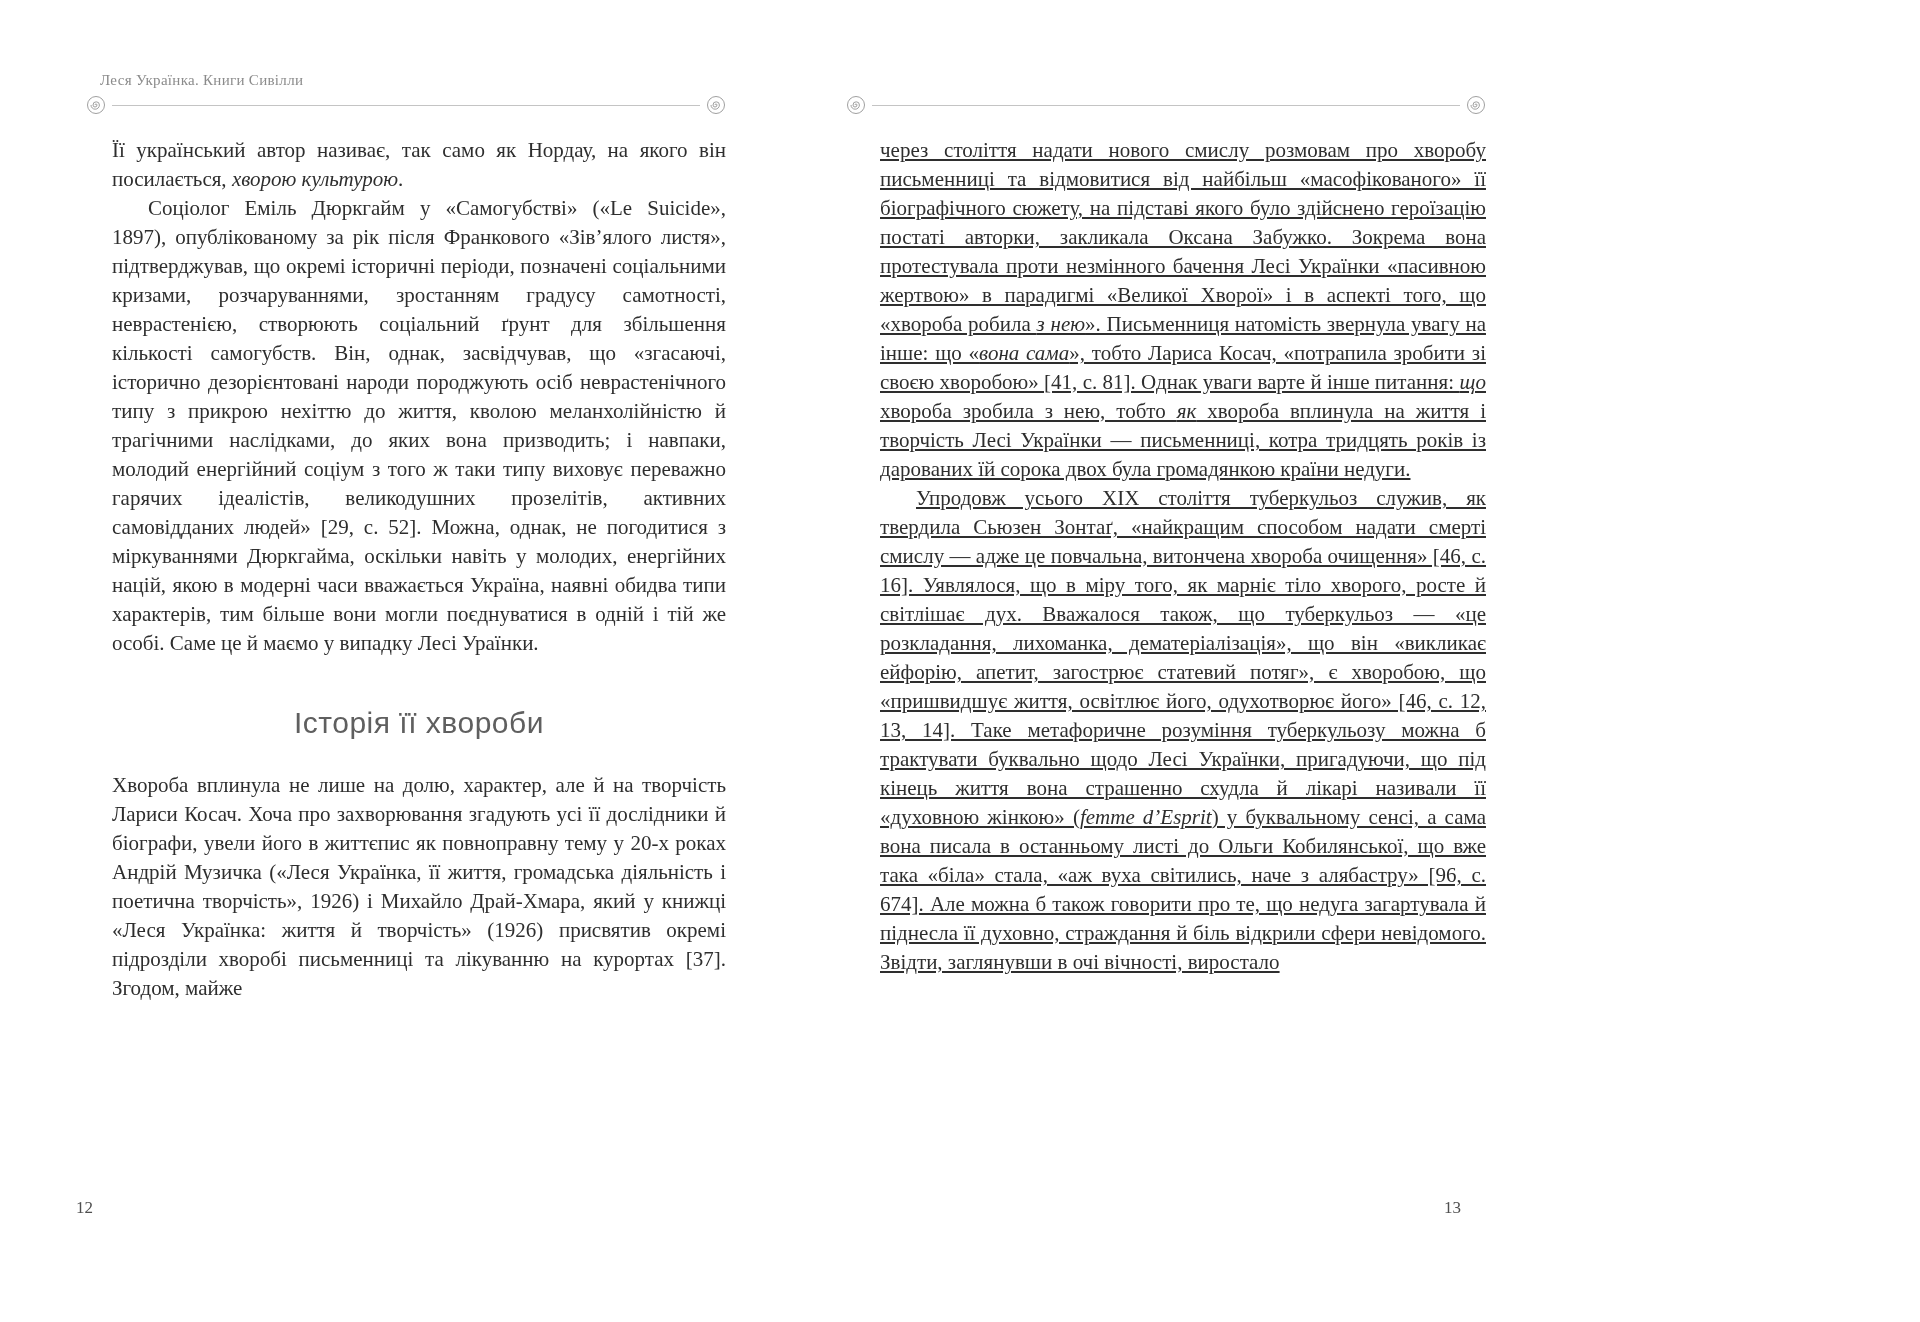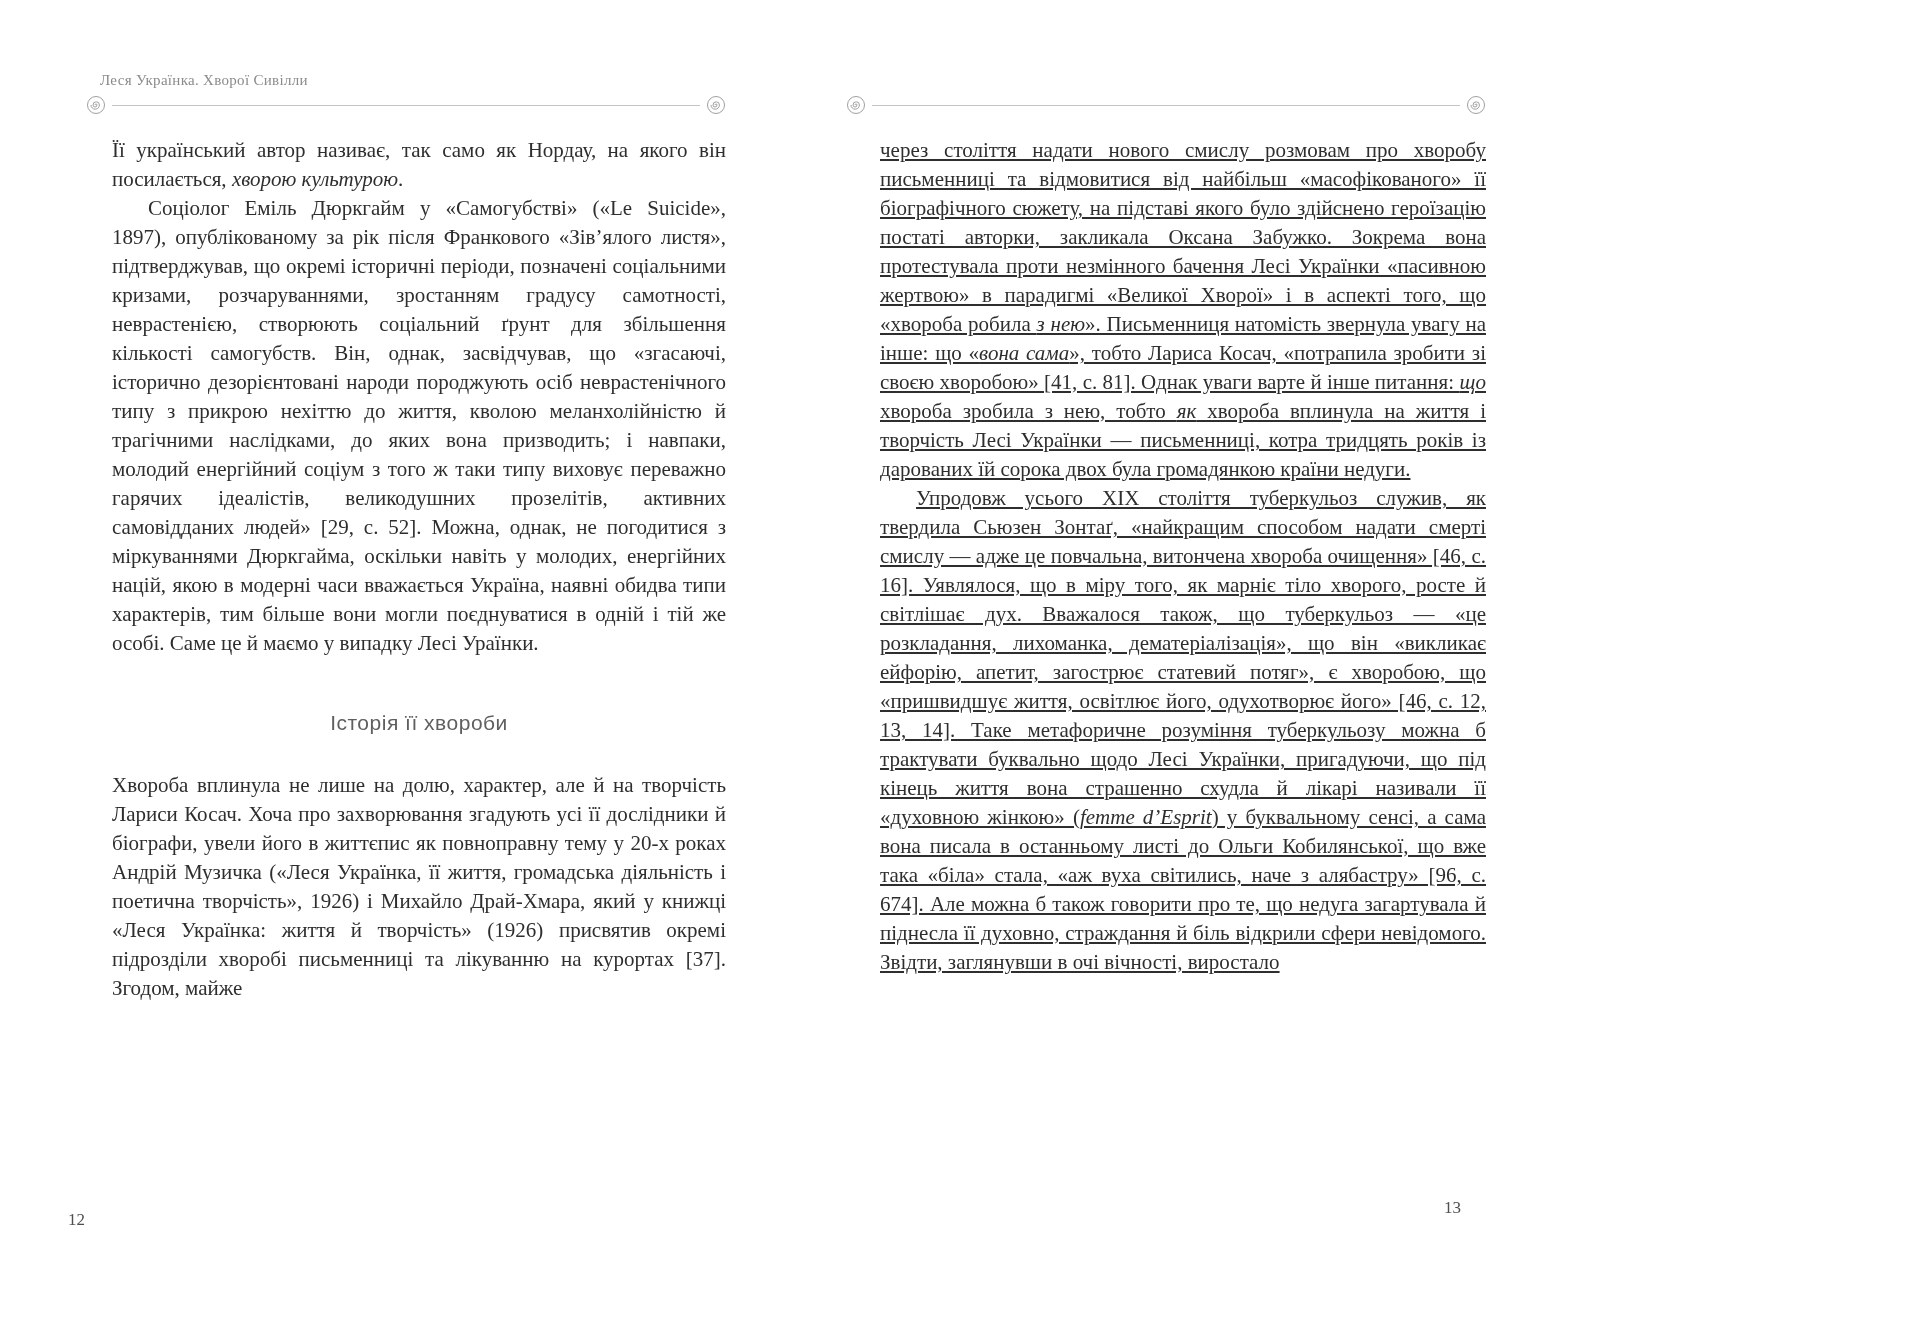--- a/index.html
+++ b/index.html
@@ -79,7 +79,7 @@
 
 <div class="canvas">
 
-  <div class="running-header left">Леся Українка. Хворої Сивілли</div>
+  <div class="running-header left">Леся Українка. Книги Сивілли</div>
 
   <div class="header-rule left">
     <span class="ornament">

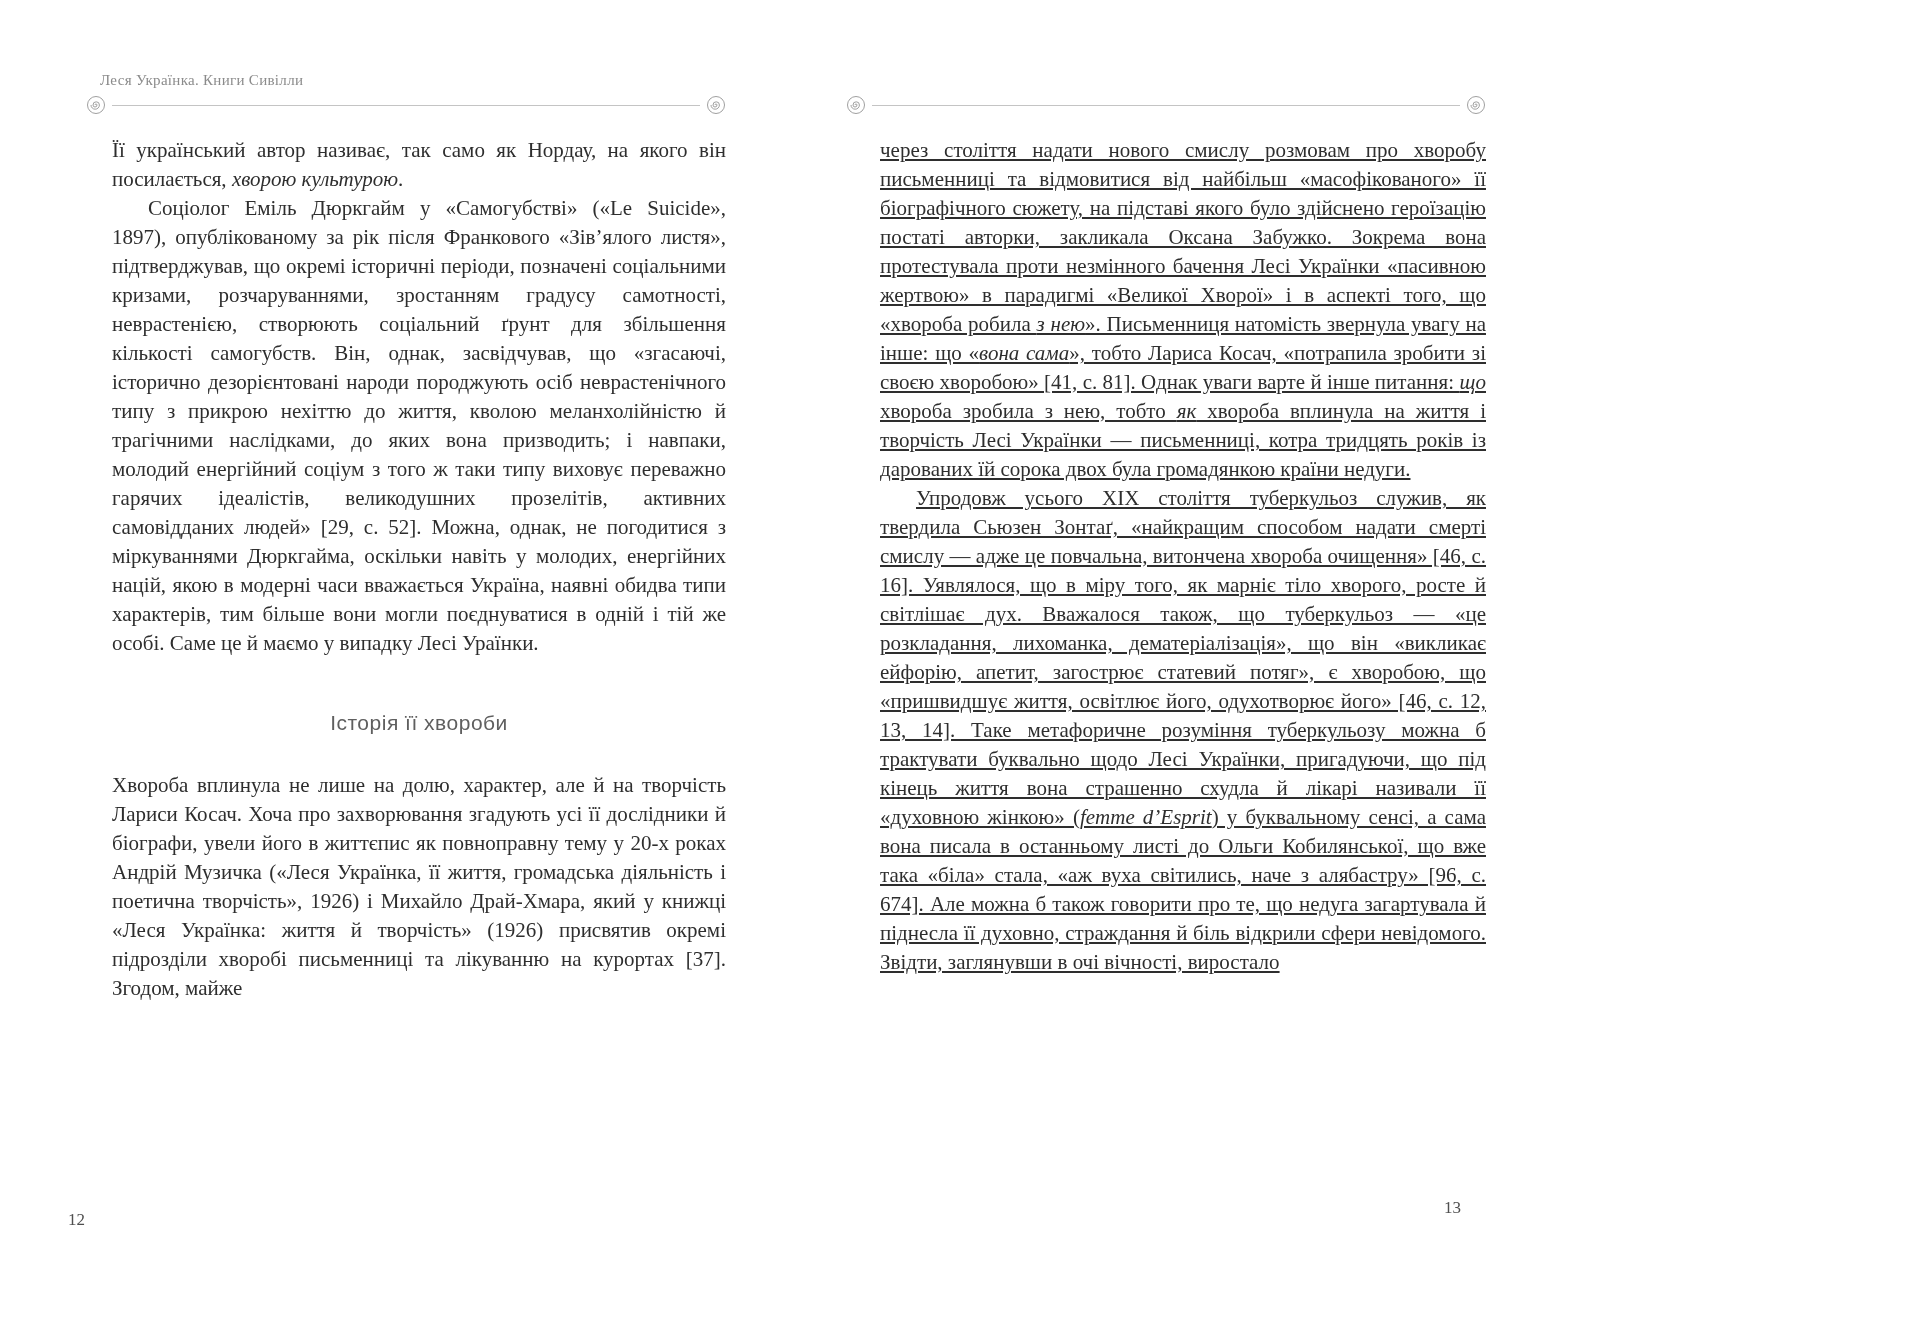--- a/index.html
+++ b/index.html
@@ -57,7 +57,7 @@
   .section-heading {
     font-family: "Liberation Sans", sans-serif;
     font-weight: 300;
-    font-size: 21px;
+    font-size: 30px;
     color: #5f5f5f;
     text-align: center;
     letter-spacing: 0.5px;

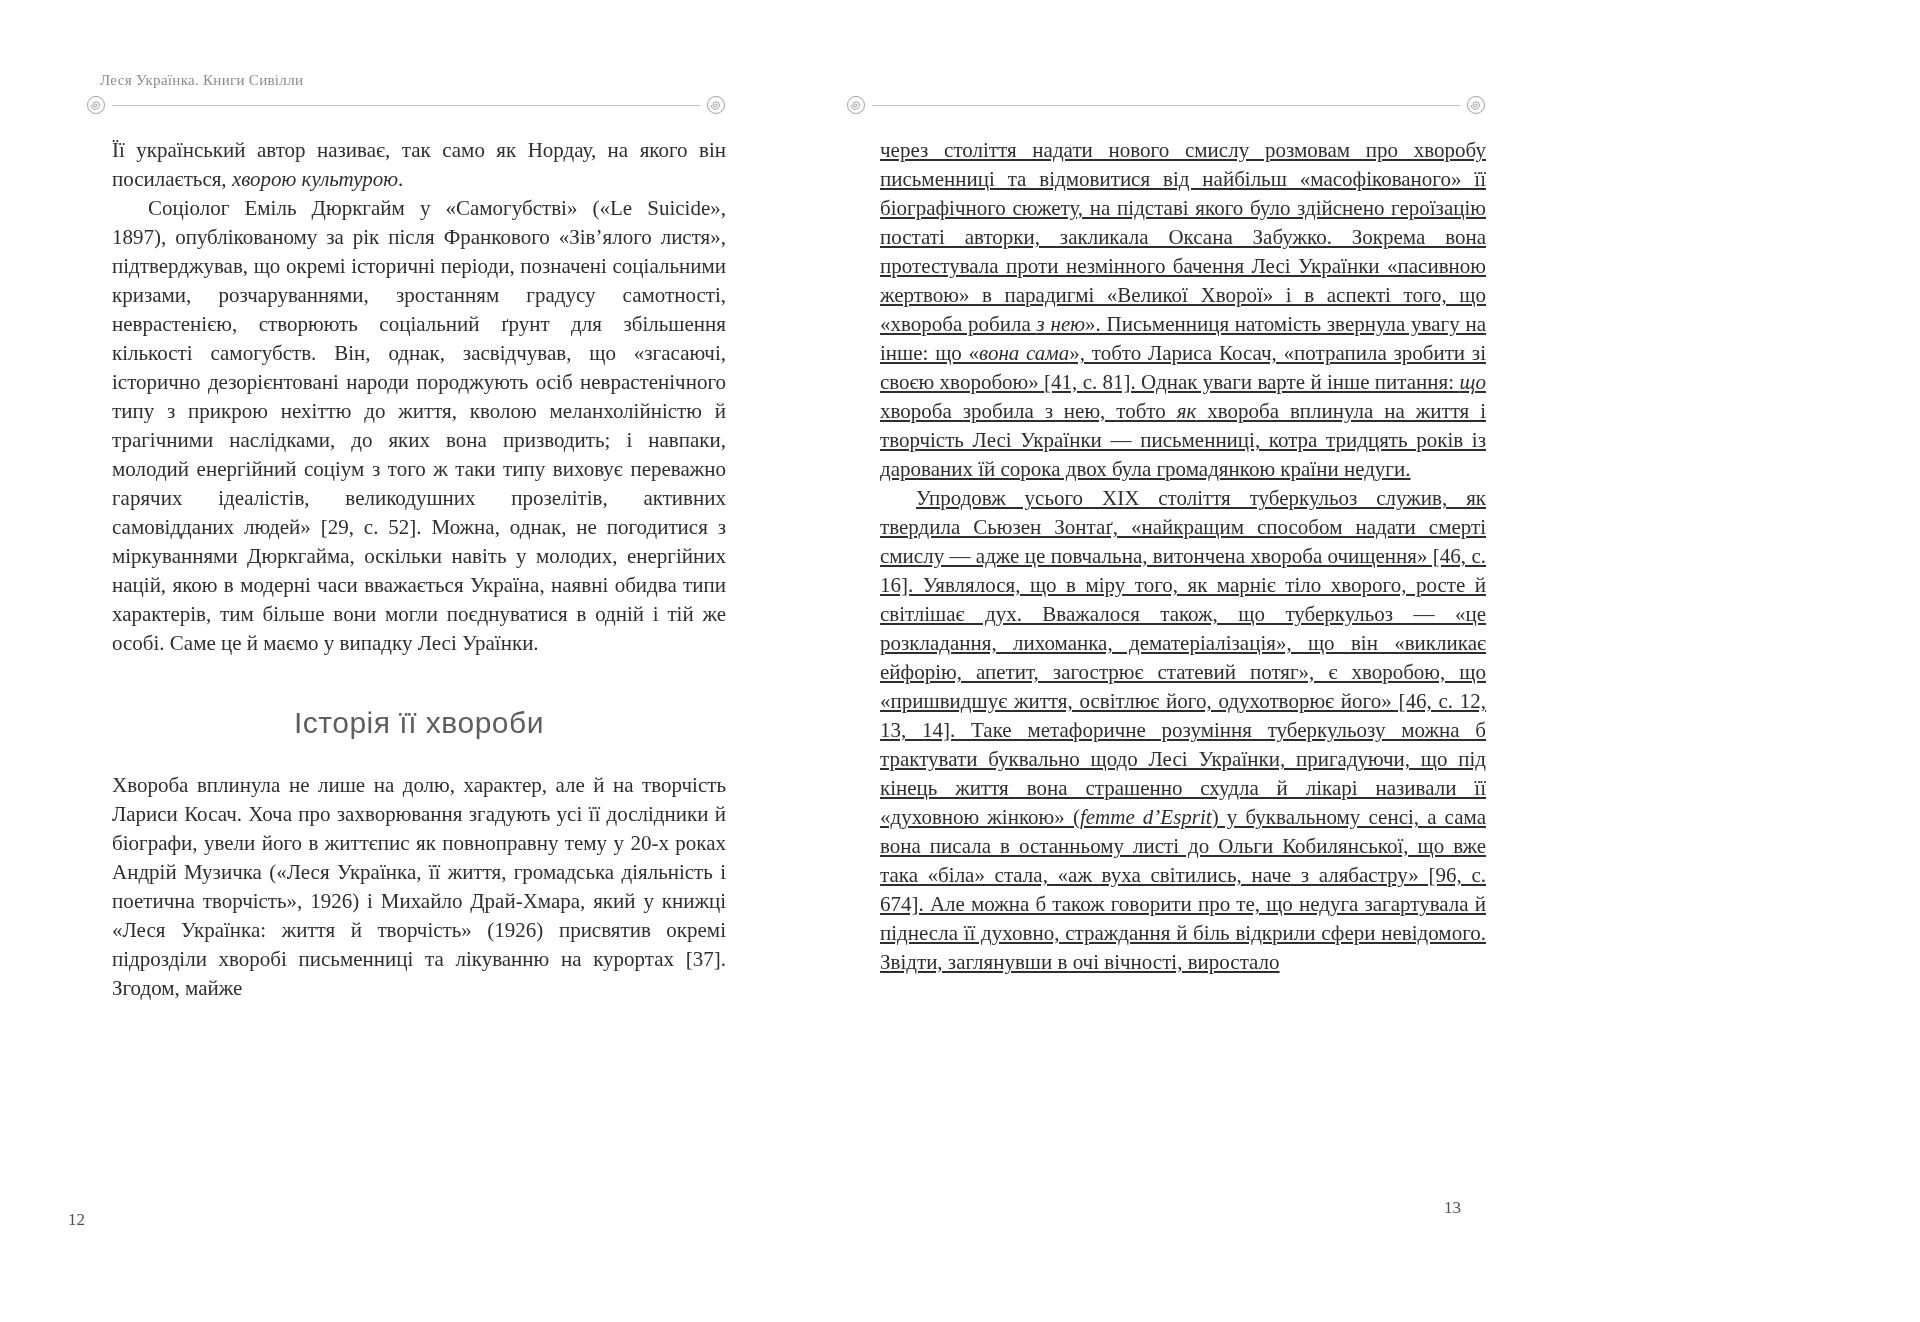--- a/index.html
+++ b/index.html
@@ -71,7 +71,7 @@
     color: #4f4f4f;
     font-family: "Liberation Serif", serif;
   }
-  .page-number.left { left: 68px; margin-top: 12px; }
+  .page-number.left { left: 76px; }
   .page-number.right { left: 1444px; }
 </style>
 </head>

